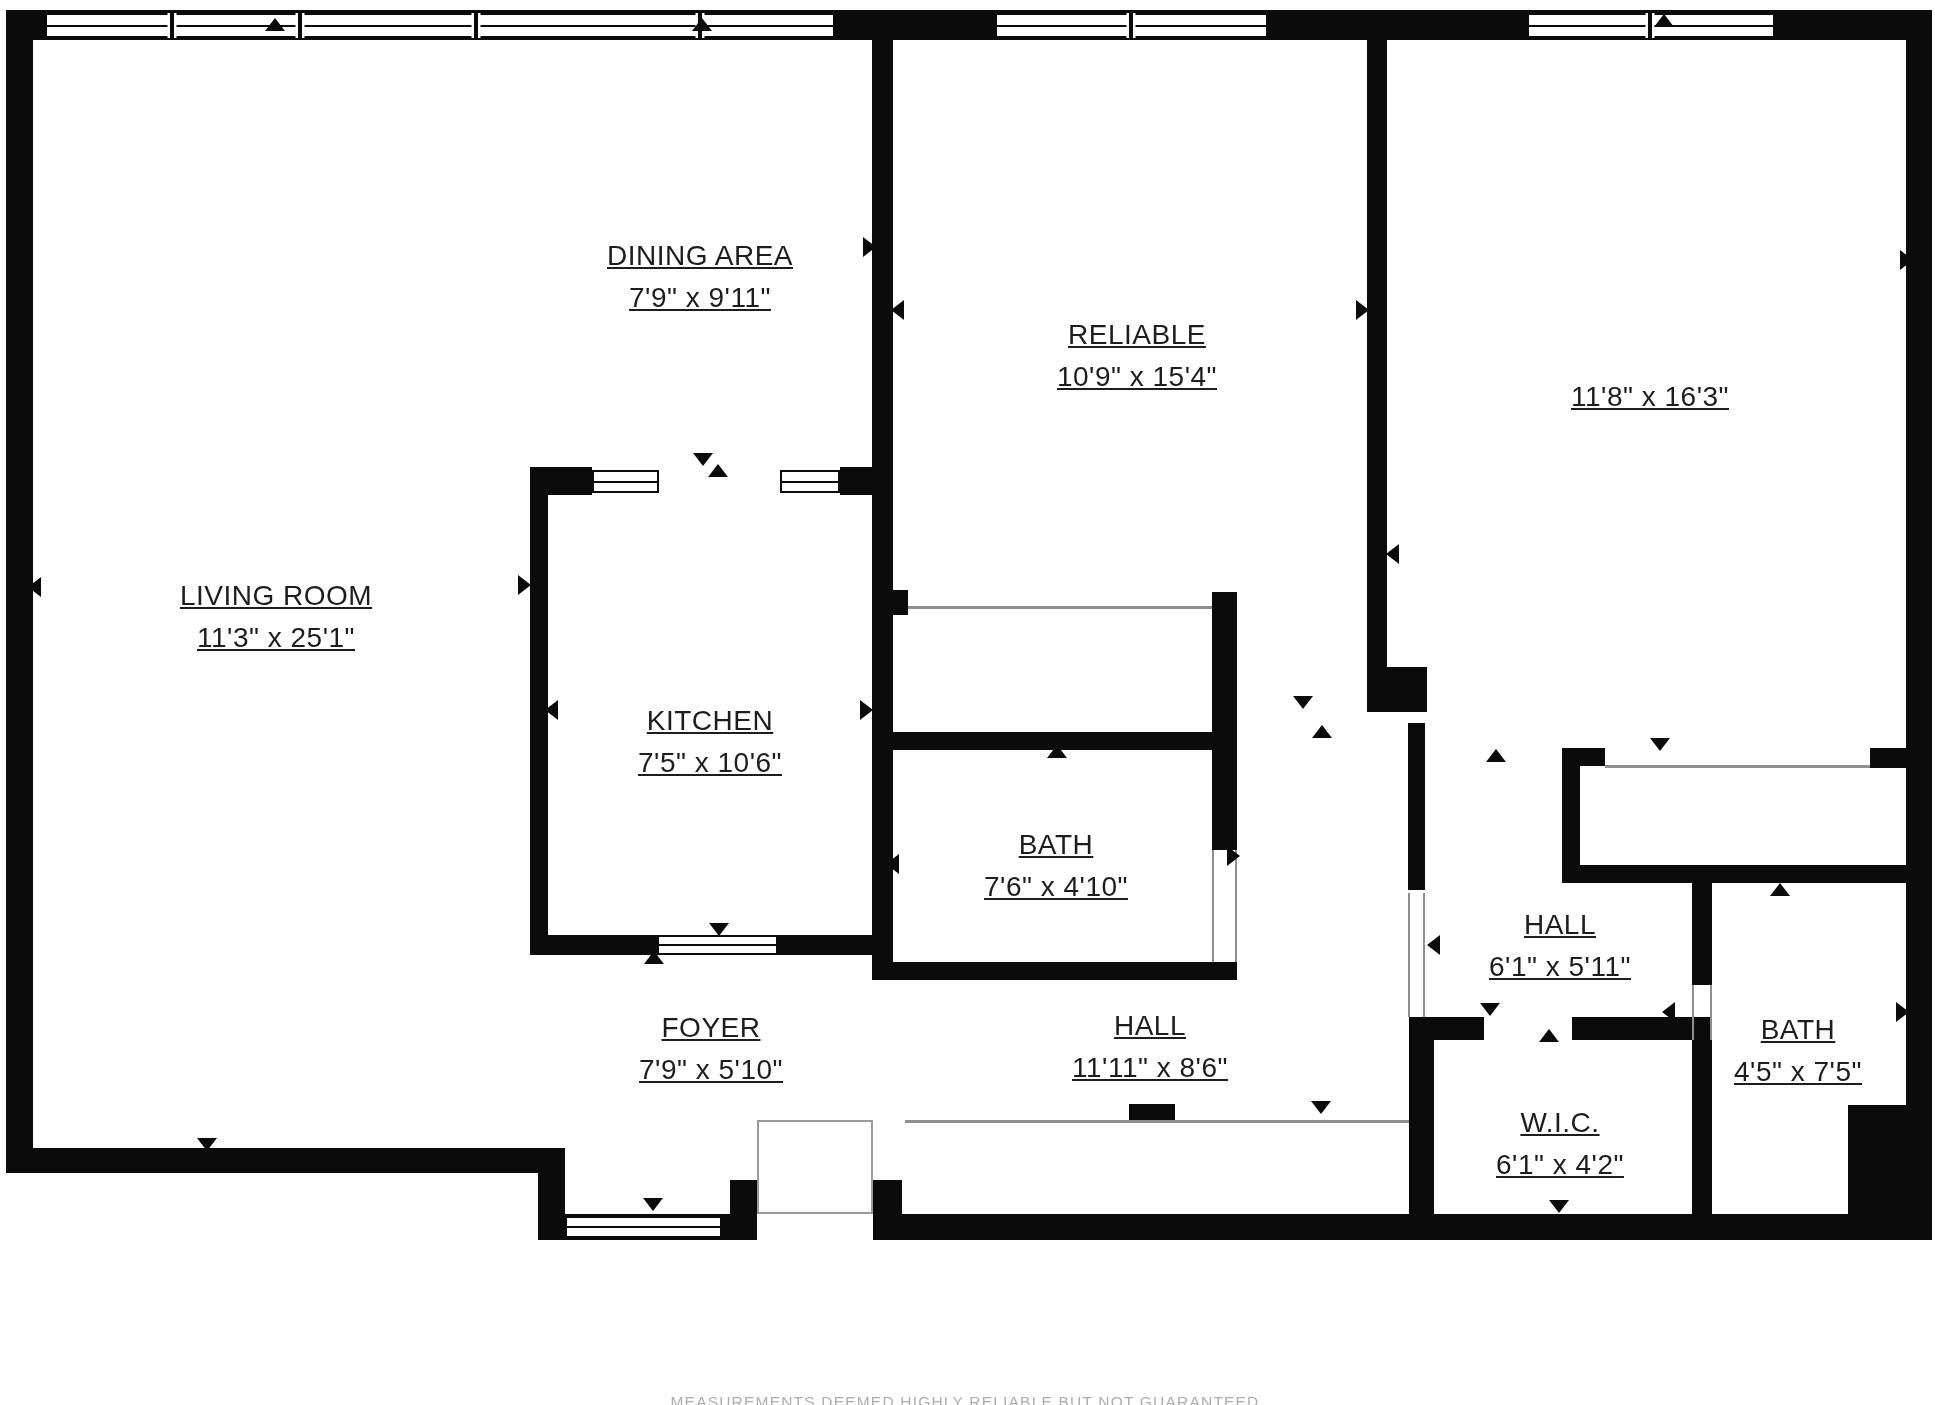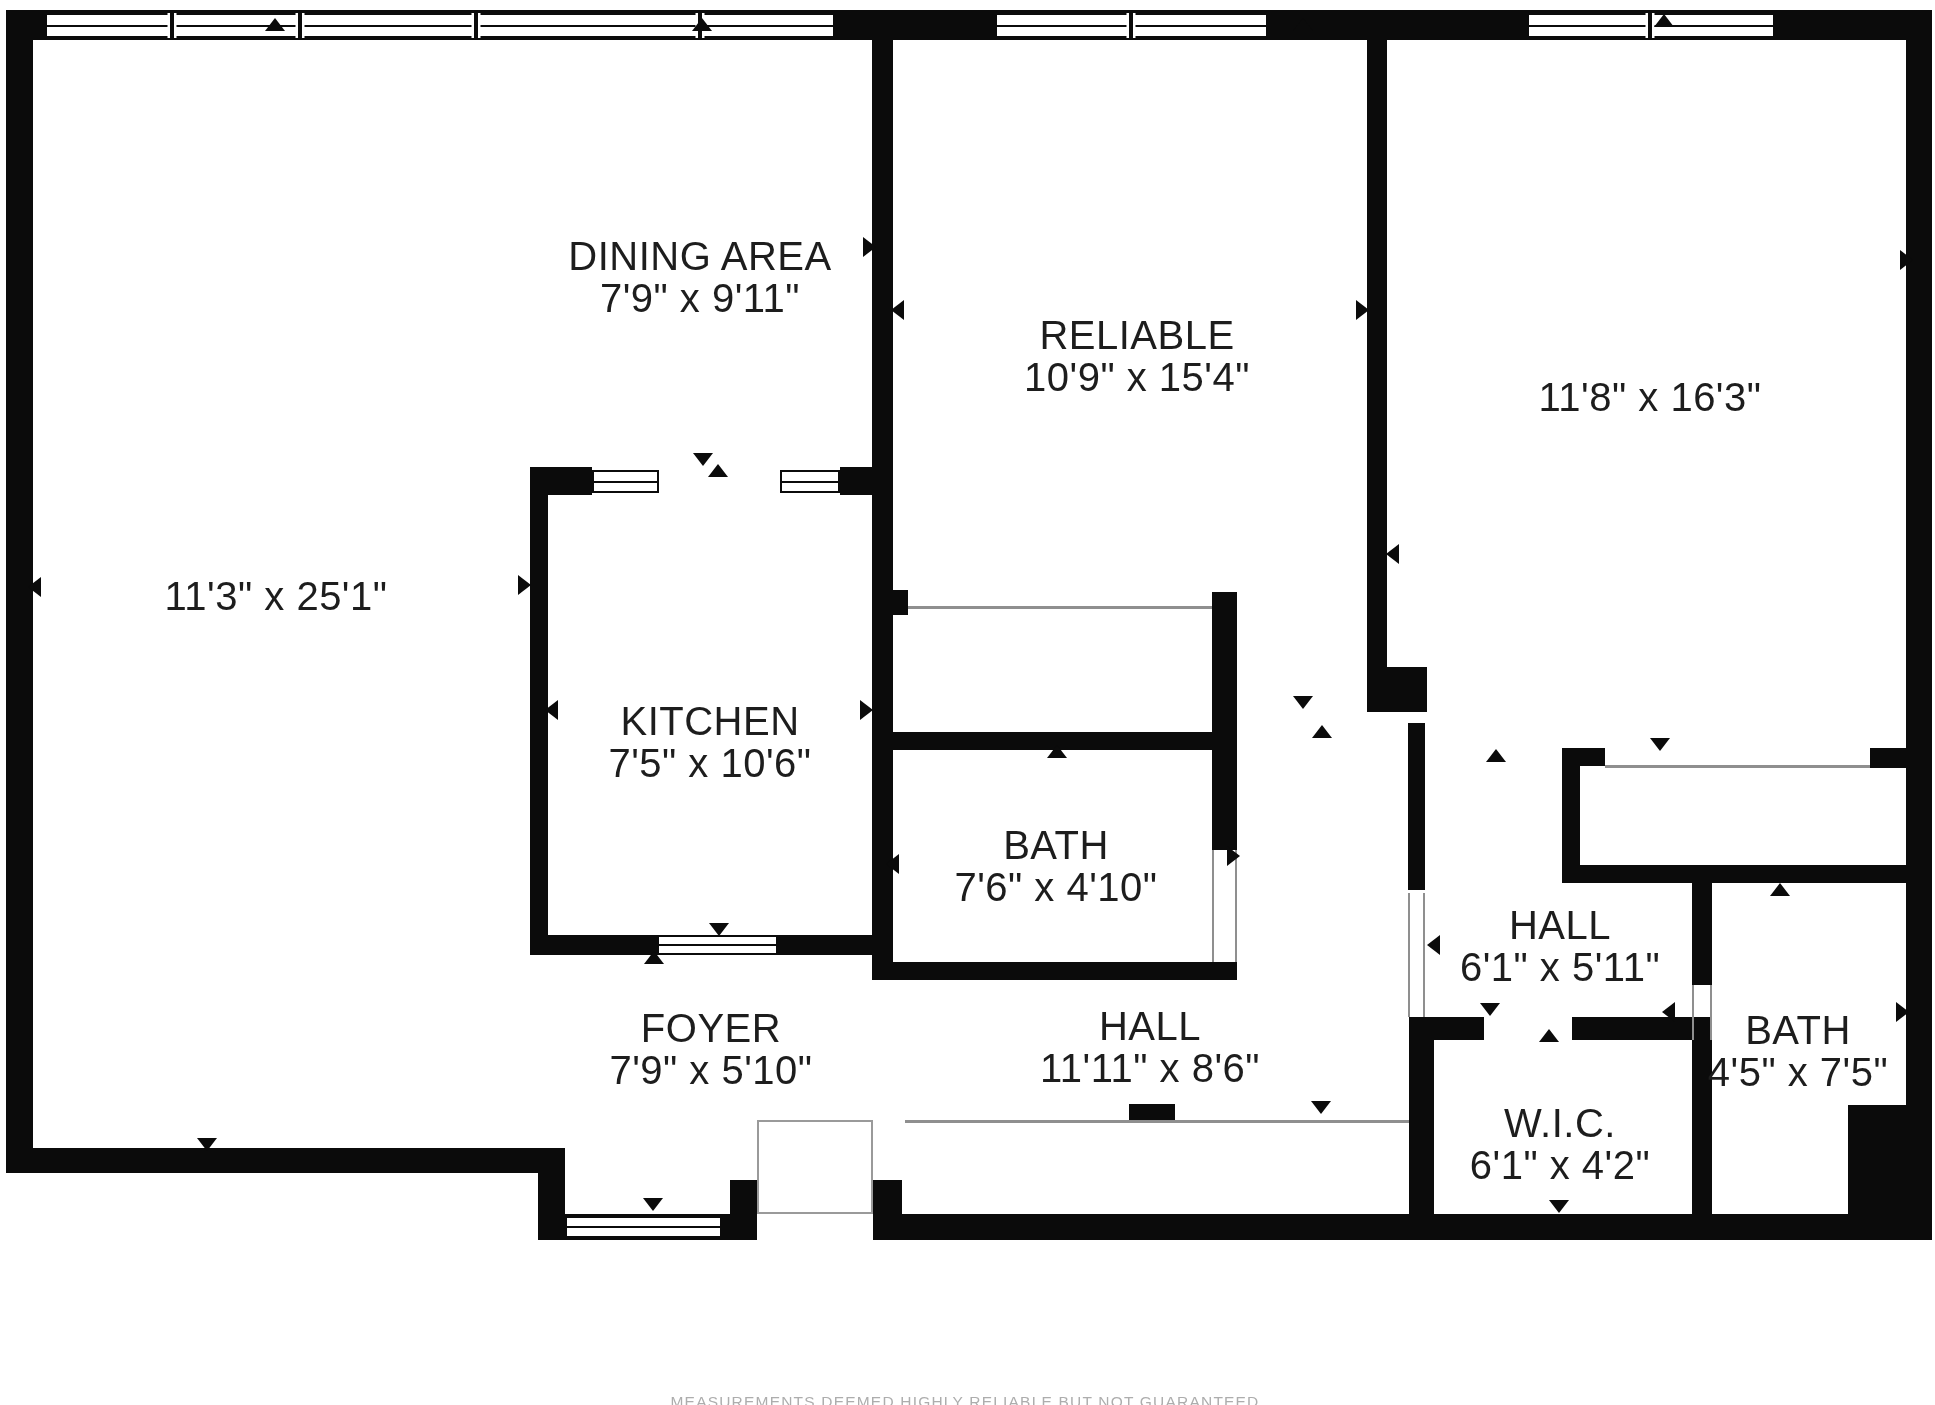--- a/index.html
+++ b/index.html
@@ -21,7 +21,7 @@
   .tri.right{border-top:10px solid transparent;border-bottom:10px solid transparent;border-left:13px solid #0b0b0b;}
   .room-label{
     position:absolute;transform:translateX(-50%);text-align:center;white-space:nowrap;
-    color:#1d1d1d;font-size:40px;line-height:42px;letter-spacing:0.5px;
+    color:#1d1d1d;font-size:28px;line-height:42px;letter-spacing:0.5px;text-decoration:underline;
   }
   .room-label .dims{display:block;}
   #disclaimer{

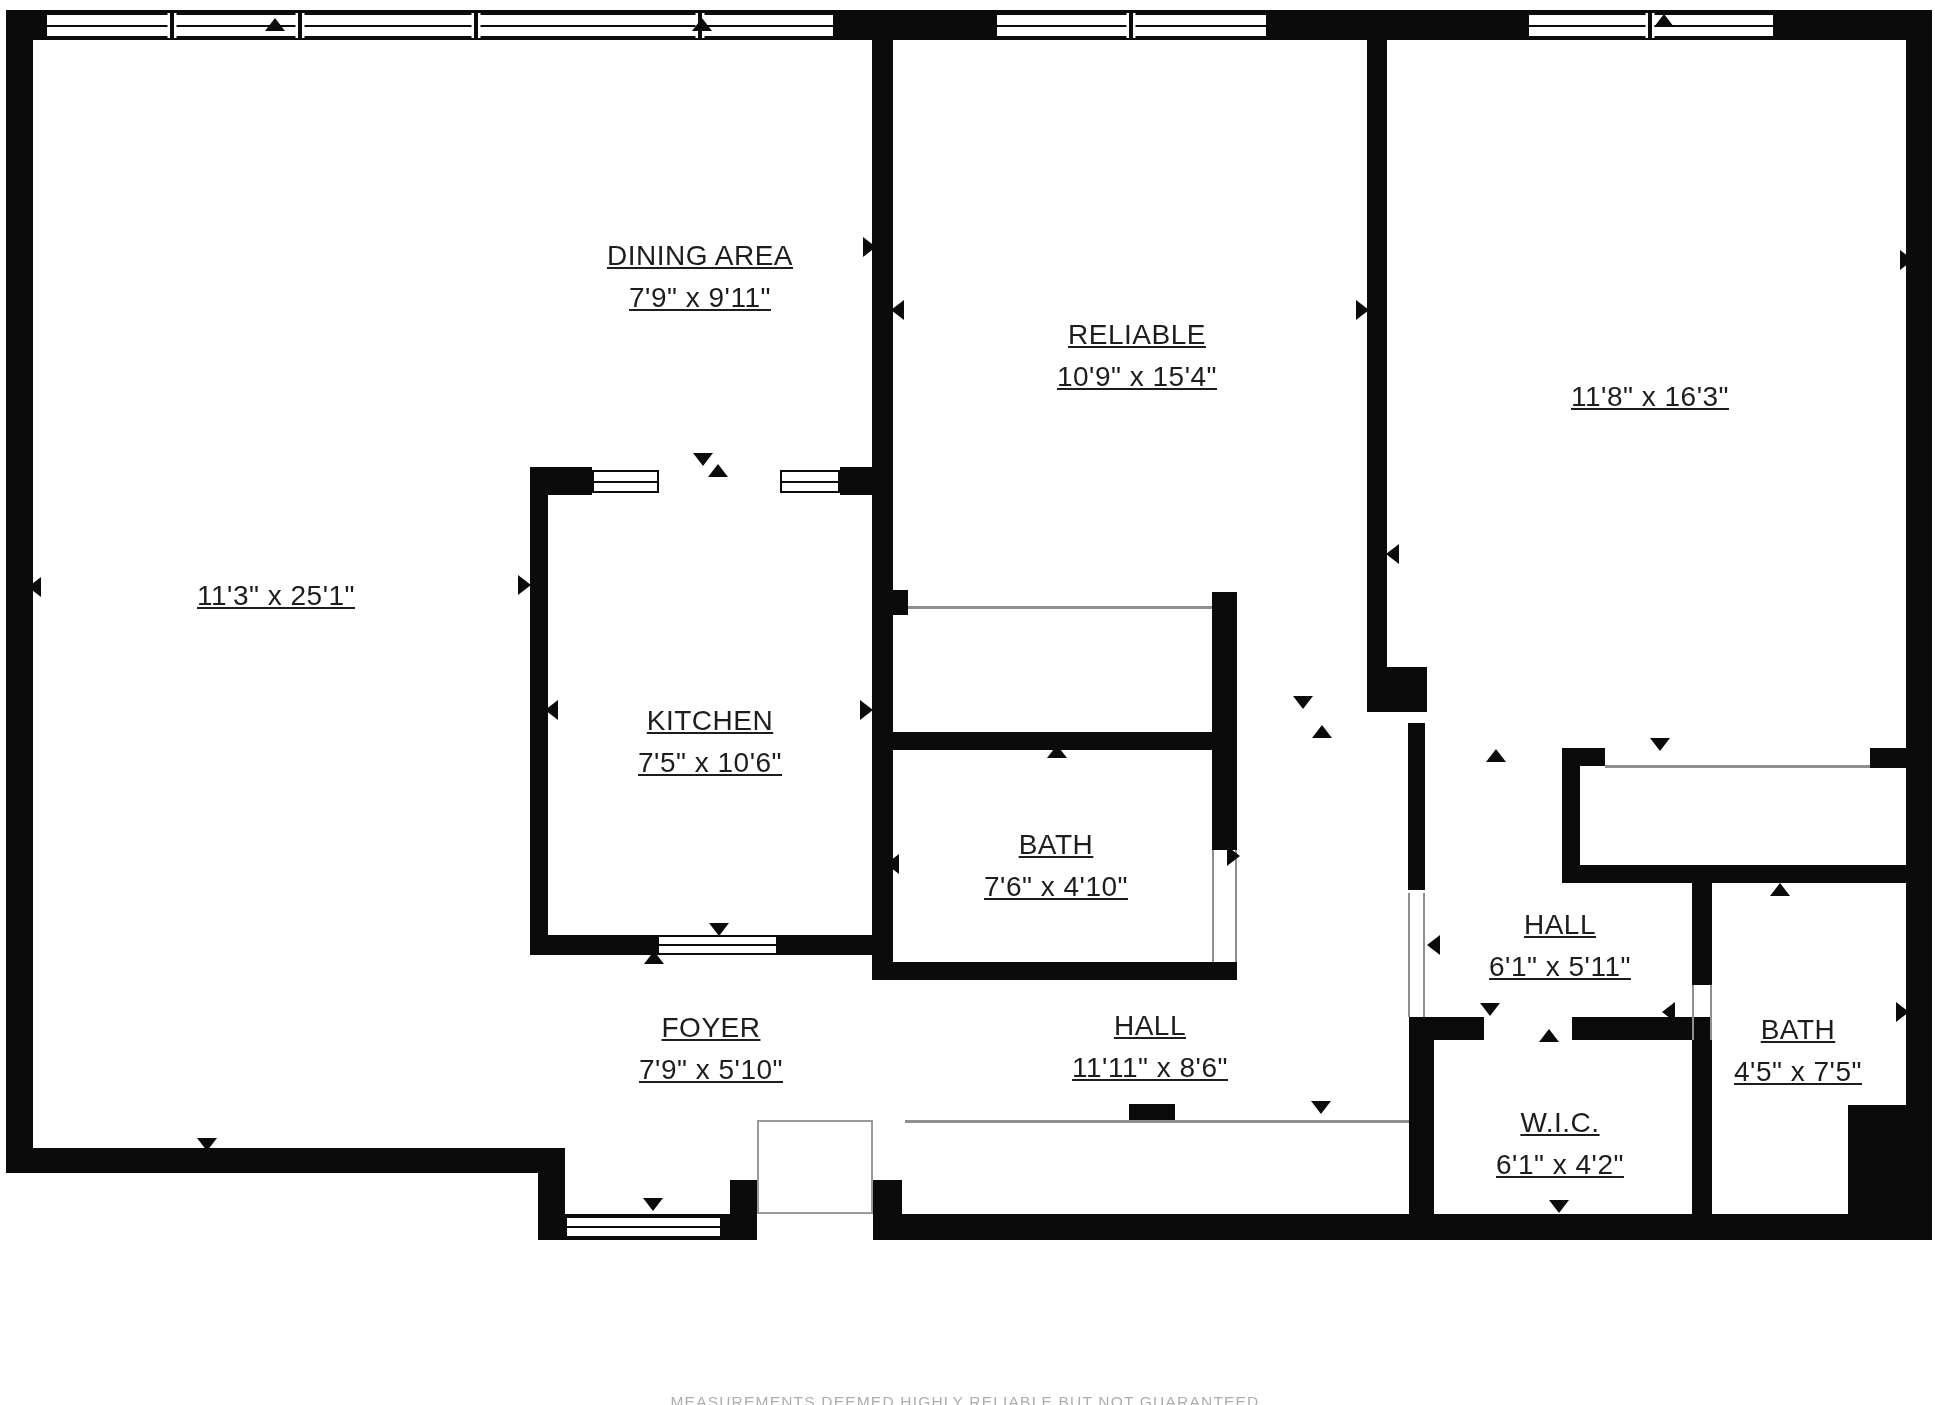--- a/index.html
+++ b/index.html
@@ -146,7 +146,7 @@
       <div class="tri down" style="left: 197px; top: 1137.5px;"></div>
     </div>
   <div id="rooms-layer">
-      <div class="room-label" style="left: 276px; top: 575px;"><span class="dims">11'3" x 25'1"</span></div>
+      <div class="room-label" style="left: 276px; top: 575px;"><span>LIVING ROOM</span><span class="dims">11'3" x 25'1"</span></div>
       <div class="room-label" style="left: 700px; top: 235px;"><span>DINING AREA</span><span class="dims">7'9" x 9'11"</span></div>
       <div class="room-label" style="left: 1137px; top: 314px;"><span>RELIABLE</span><span class="dims">10'9" x 15'4"</span></div>
       <div class="room-label" style="left: 1650px; top: 376px;"><span class="dims">11'8" x 16'3"</span></div>

